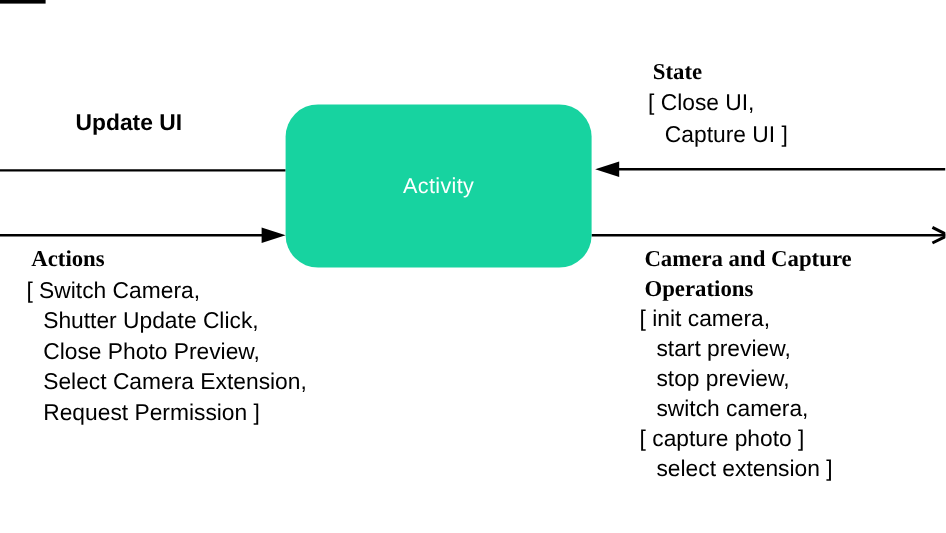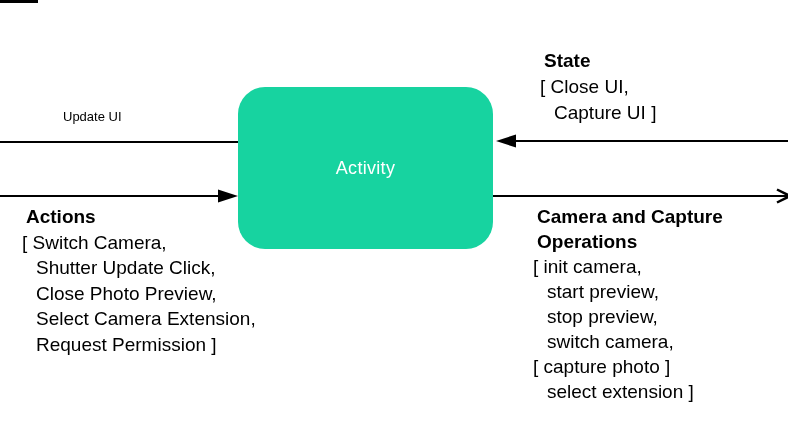--- a/index.html
+++ b/index.html
@@ -31,7 +31,7 @@
 
   
   .block{position:absolute;font-size:19px;white-space:nowrap;}
-  .block .hdr{font-weight:bold;margin-left:4px;white-space:normal;}
+  .block .hdr{font-weight:bold;margin-left:4px;white-space:normal;font-family:Liberation Serif, serif;}
   .block .ln.indent{padding-left:14px;}
 
   .actions-block{left:22px;top:204px;line-height:25.5px;}

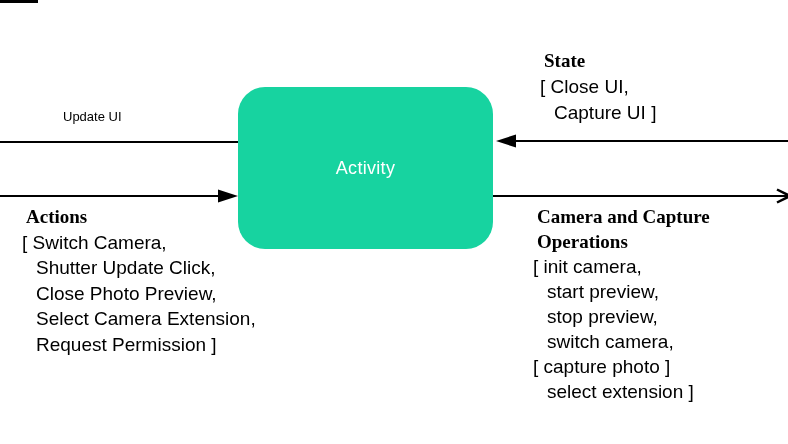--- a/index.html
+++ b/index.html
@@ -25,8 +25,8 @@
 
   
   .update-ui-label{
-    position:absolute;left:63px;top:109px;
-    font-size:13px;font-weight:normal;white-space:nowrap;
+    position:absolute;left:63px;top:92px;
+    font-size:19px;font-weight:bold;white-space:nowrap;
   }
 
   

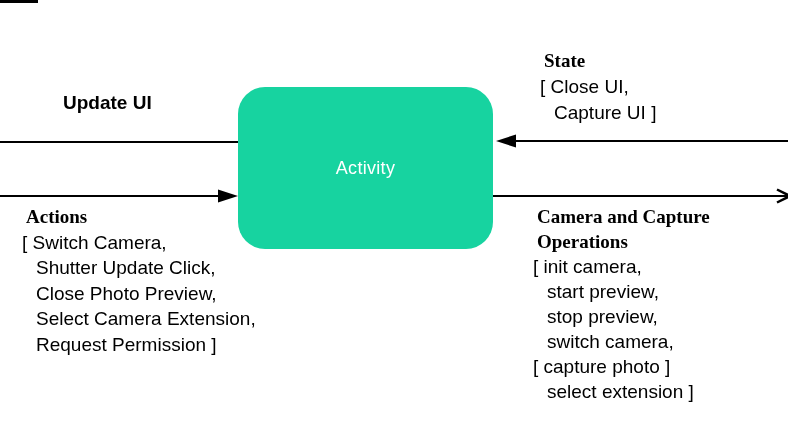--- a/index.html
+++ b/index.html
@@ -17,7 +17,7 @@
 
   
   .node{
-    position:absolute;left:238px;top:87px;width:255px;height:162px;
+    position:absolute;left:238px;top:87px;width:255px;height:136px;
     background:#17d3a0;border-radius:27px;
     display:flex;align-items:center;justify-content:center;
   }

